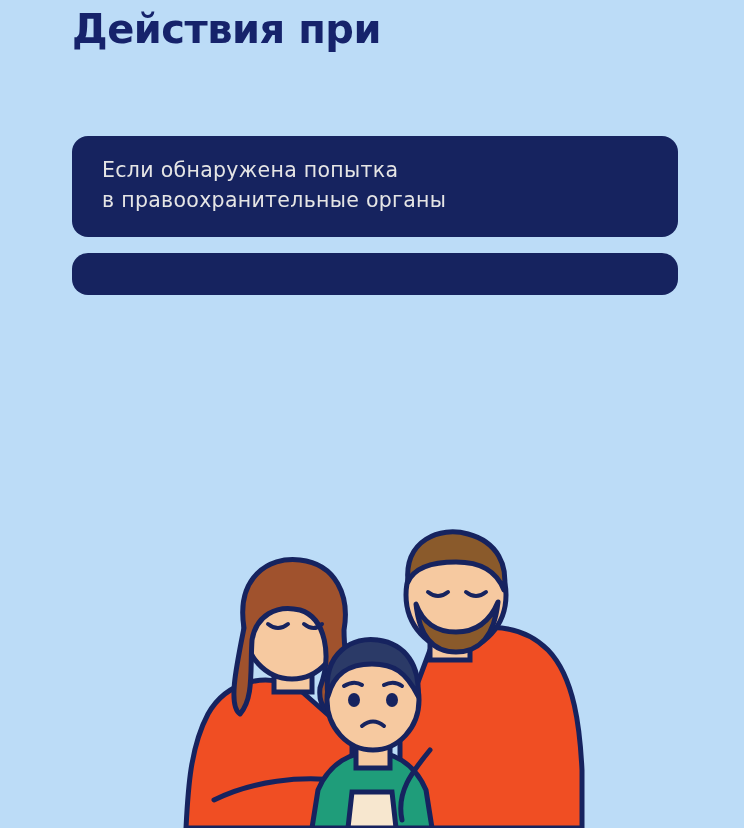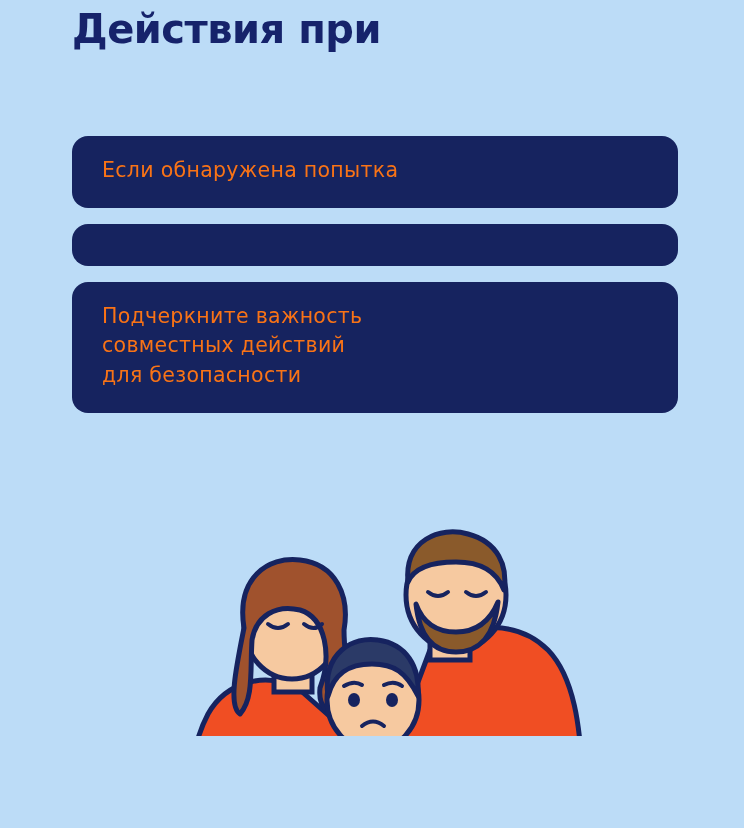--- a/index.html
+++ b/index.html
@@ -17,7 +17,7 @@
   .poster {
     position: relative;
     width: 744px;
-    height: 736px;
+    height: 828px;
     background: #bcdcf7;
     overflow: hidden;
   }

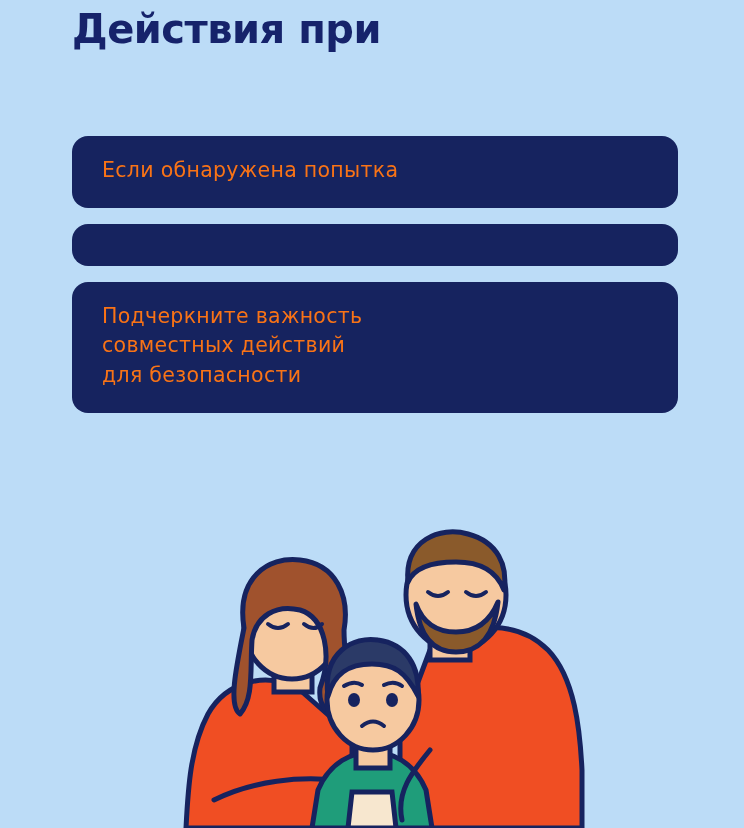--- a/index.html
+++ b/index.html
@@ -46,7 +46,7 @@
   .card {
     background: #16235f;
     border-radius: 16px;
-    color: #f97316;
+    color: #e5e5e5;
     padding: 20px 28px 22px 30px;
     margin-bottom: 16px;
     box-sizing: border-box;

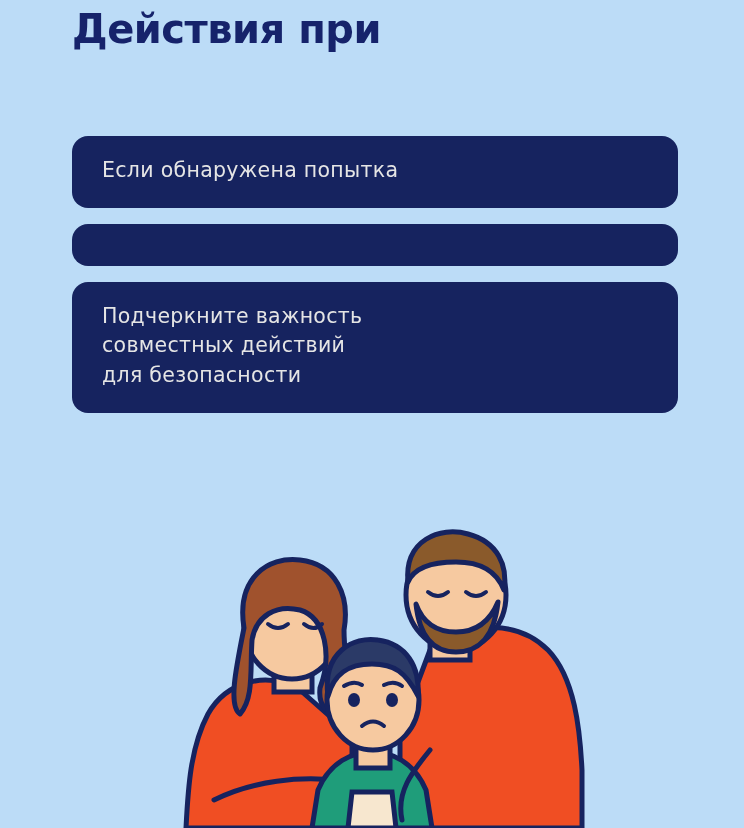--- a/index.html
+++ b/index.html
@@ -81,6 +81,7 @@
 
     <div class="card">
       <p>Если обнаружена попытка</p>
+      <p>в правоохранительные органы</p>
     </div>
 
     <div class="card">

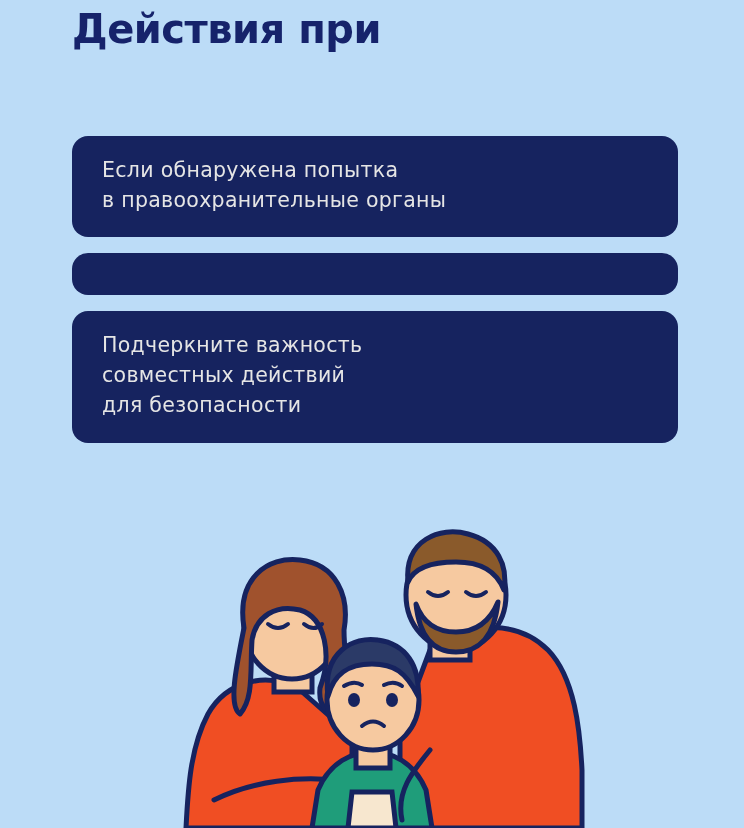--- a/index.html
+++ b/index.html
@@ -87,11 +87,6 @@
     <div class="card">
     </div>
 
-    <div class="card">
-      <p>Подчеркните важность</p>
-      <p>совместных действий</p>
-      <p>для безопасности</p>
-    </div>
 
   </div>
 

